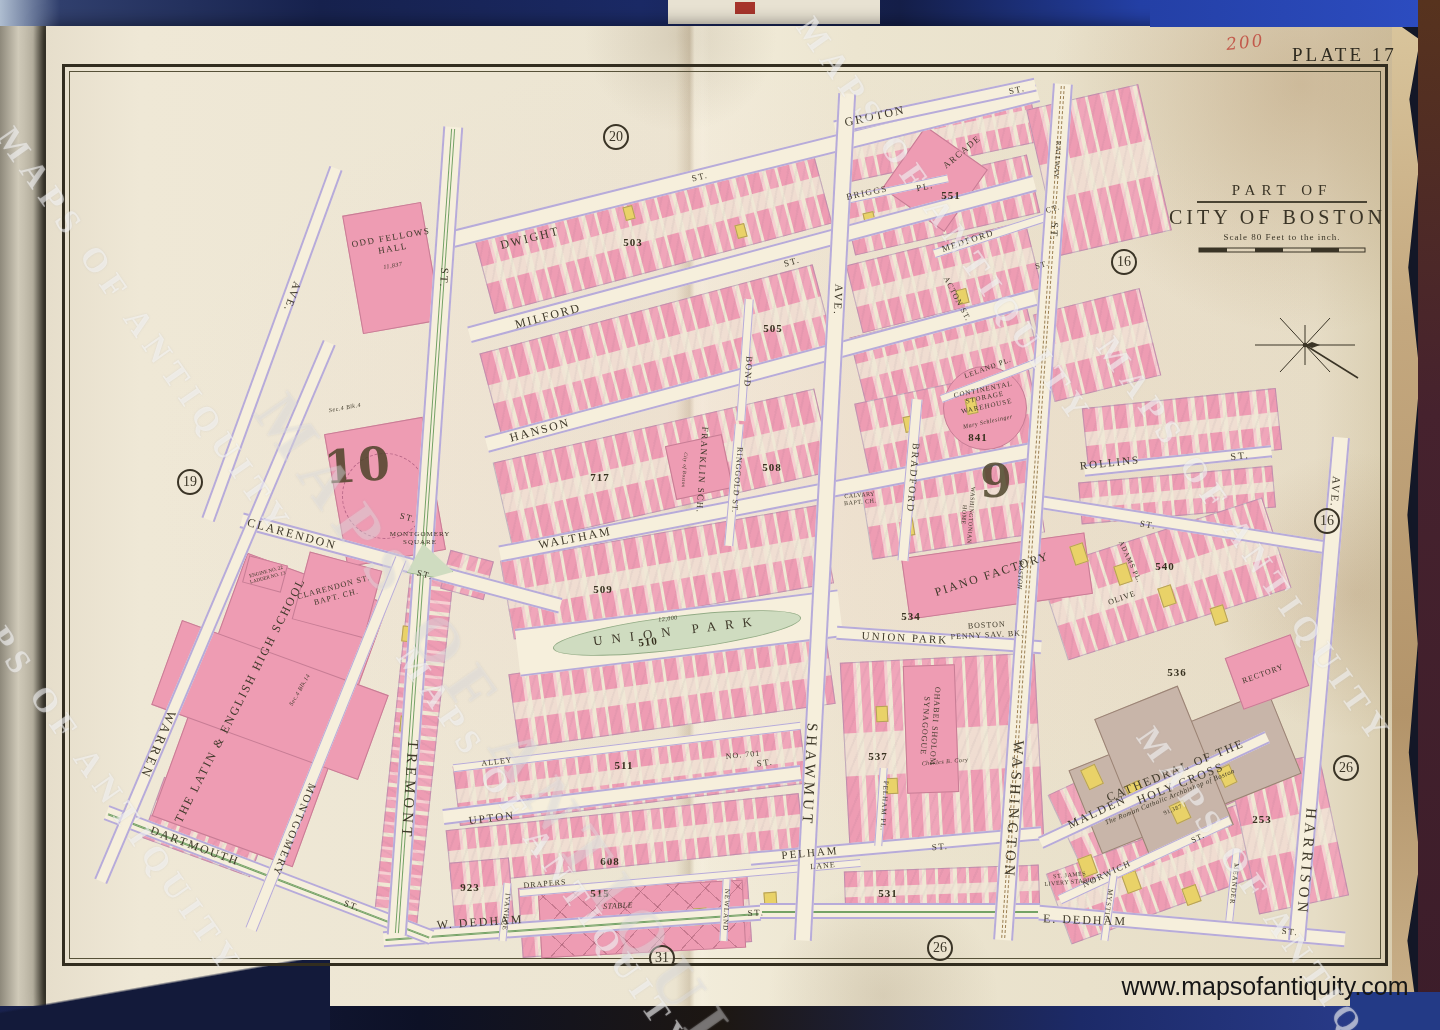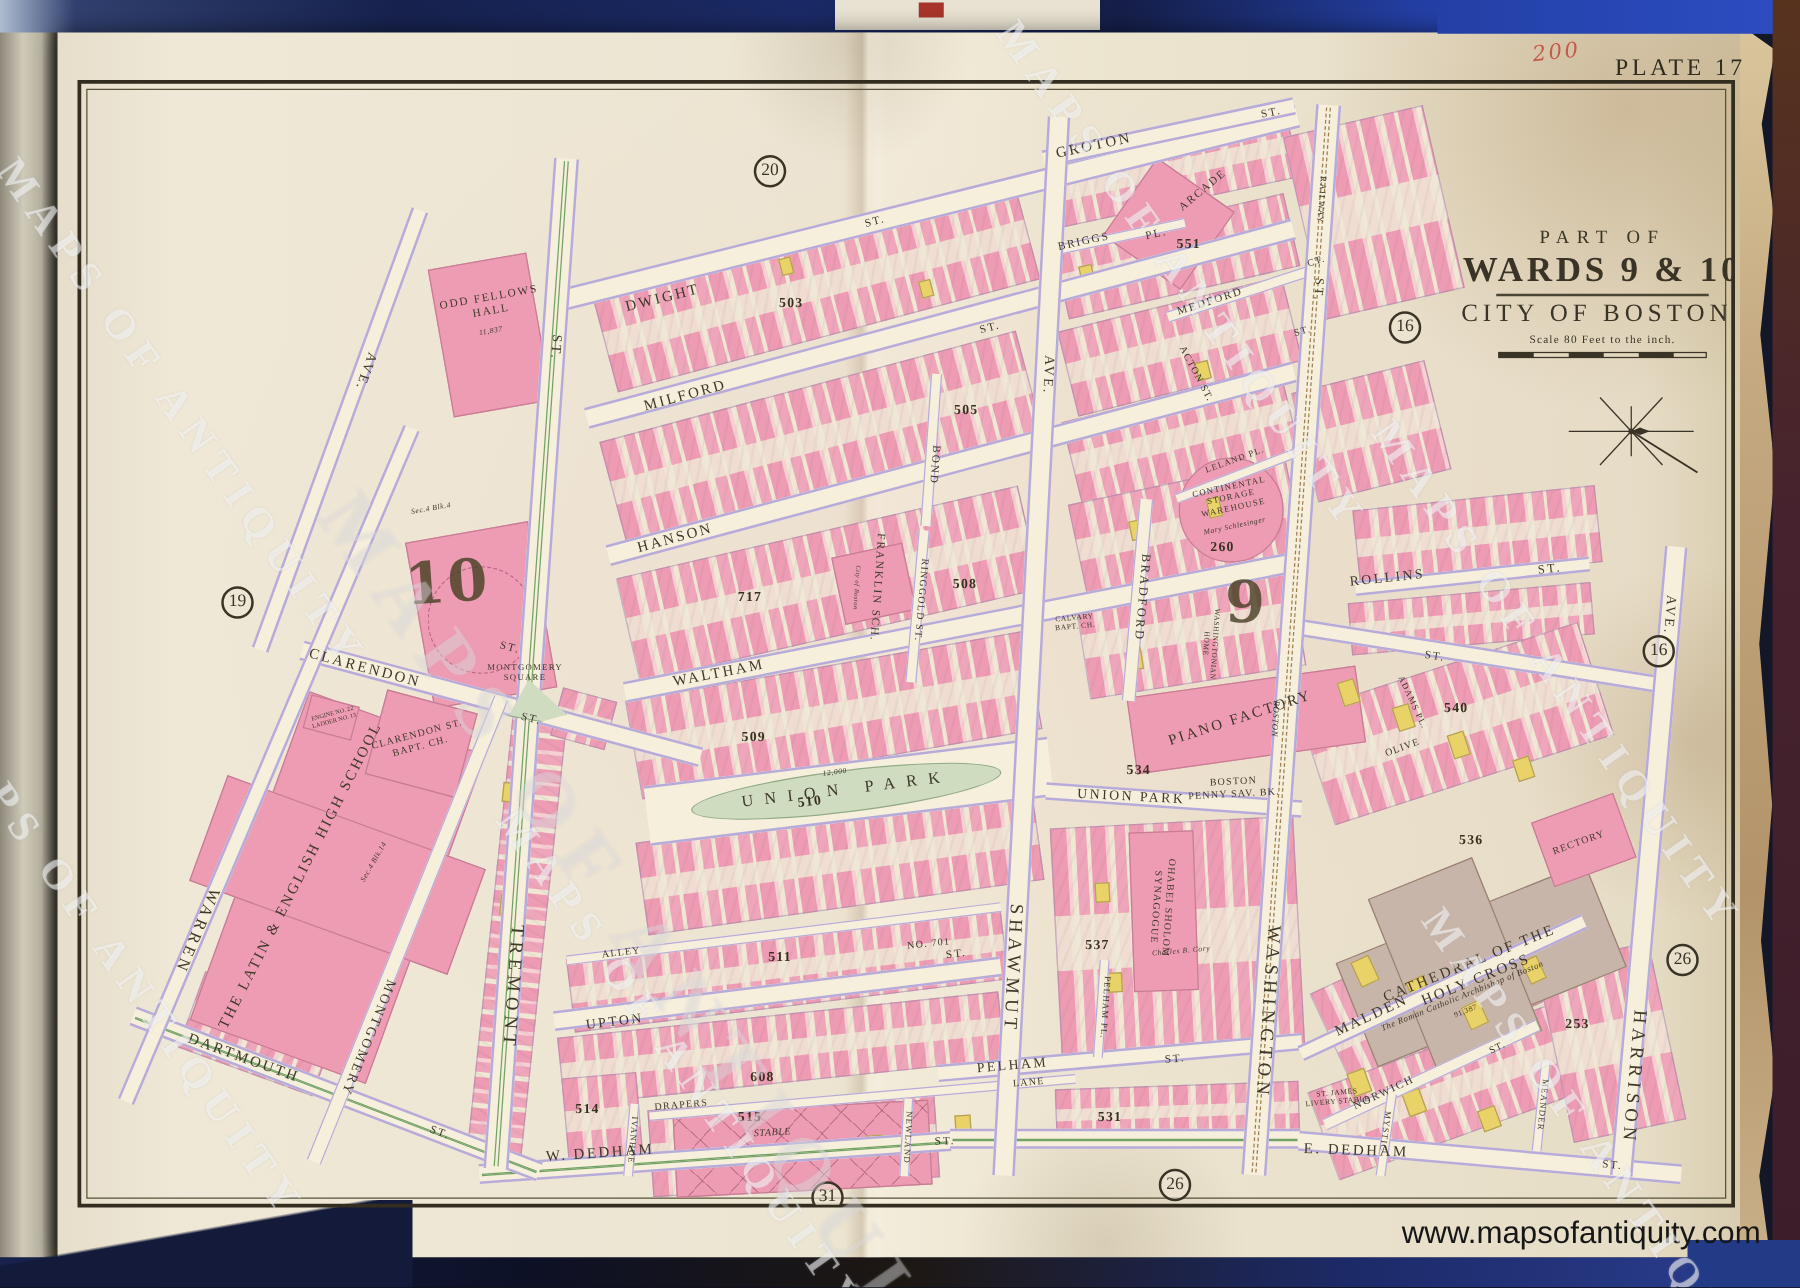--- a/index.html
+++ b/index.html
@@ -353,7 +353,6 @@
 
     <div class="title">
       <div class="t1">PART OF</div>
-      <div class="t2">WARDS 9 &amp; 10</div>
       <div class="rule" style="width:170px"></div>
       <div class="t3">CITY OF BOSTON.</div>
       <div class="t4">Scale 80 Feet to the inch.</div>

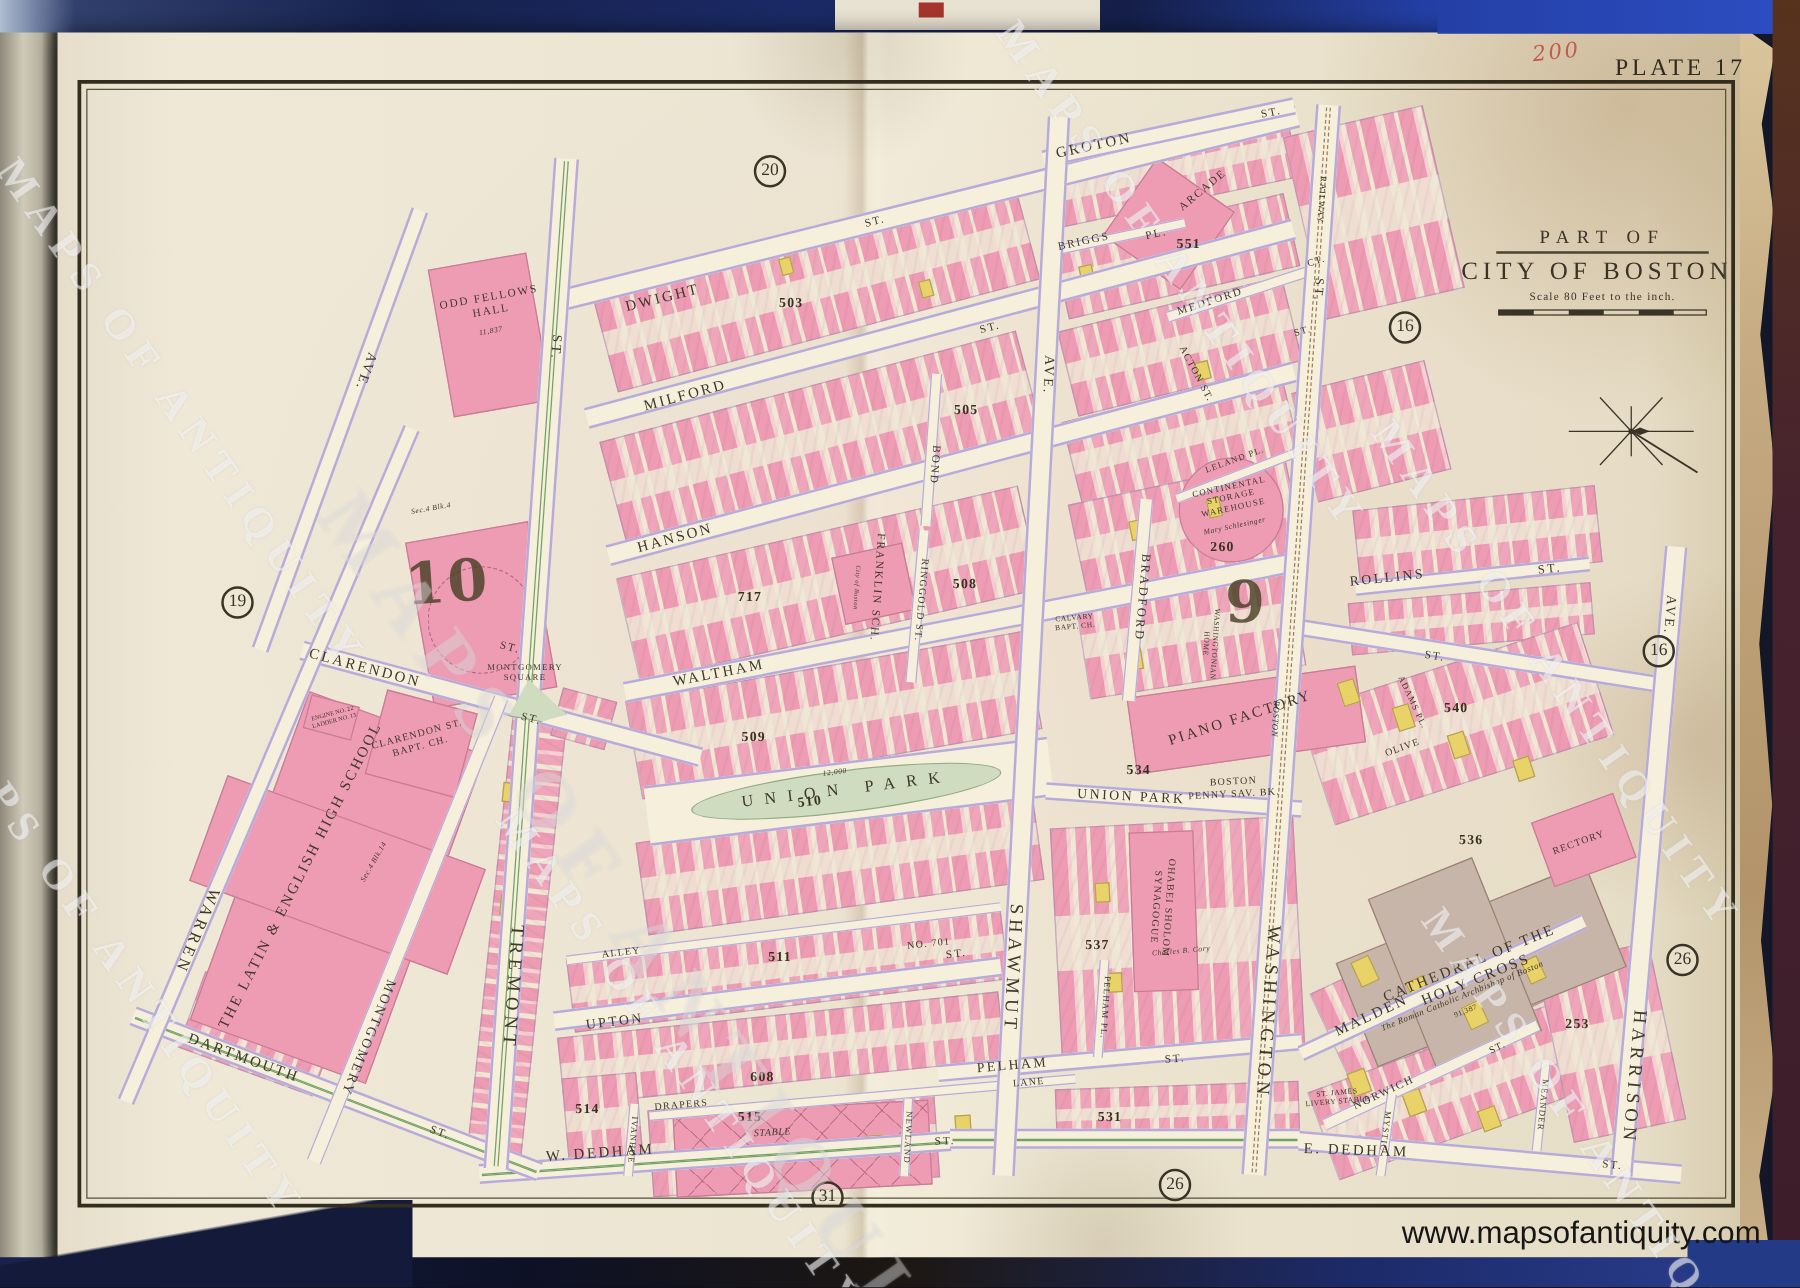--- a/index.html
+++ b/index.html
@@ -337,7 +337,7 @@
     <div class="lbl num" style="left:1113px;top:607px;transform:translate(-50%,-50%)">536</div>
     <div class="lbl num" style="left:814px;top:691px;transform:translate(-50%,-50%)">537</div>
     <div class="lbl num" style="left:1101px;top:501px;transform:translate(-50%,-50%)">540</div>
-    <div class="lbl num" style="left:914px;top:372px;transform:translate(-50%,-50%)">260</div>
+    <div class="lbl num" style="left:914px;top:372px;transform:translate(-50%,-50%)">841</div>
     <div class="lbl num" style="left:887px;top:130px;transform:translate(-50%,-50%)">551</div>
 
     <div class="lbl ward" style="left:294px;top:400px;transform:translate(-50%,-50%) rotate(-4deg)">10</div>

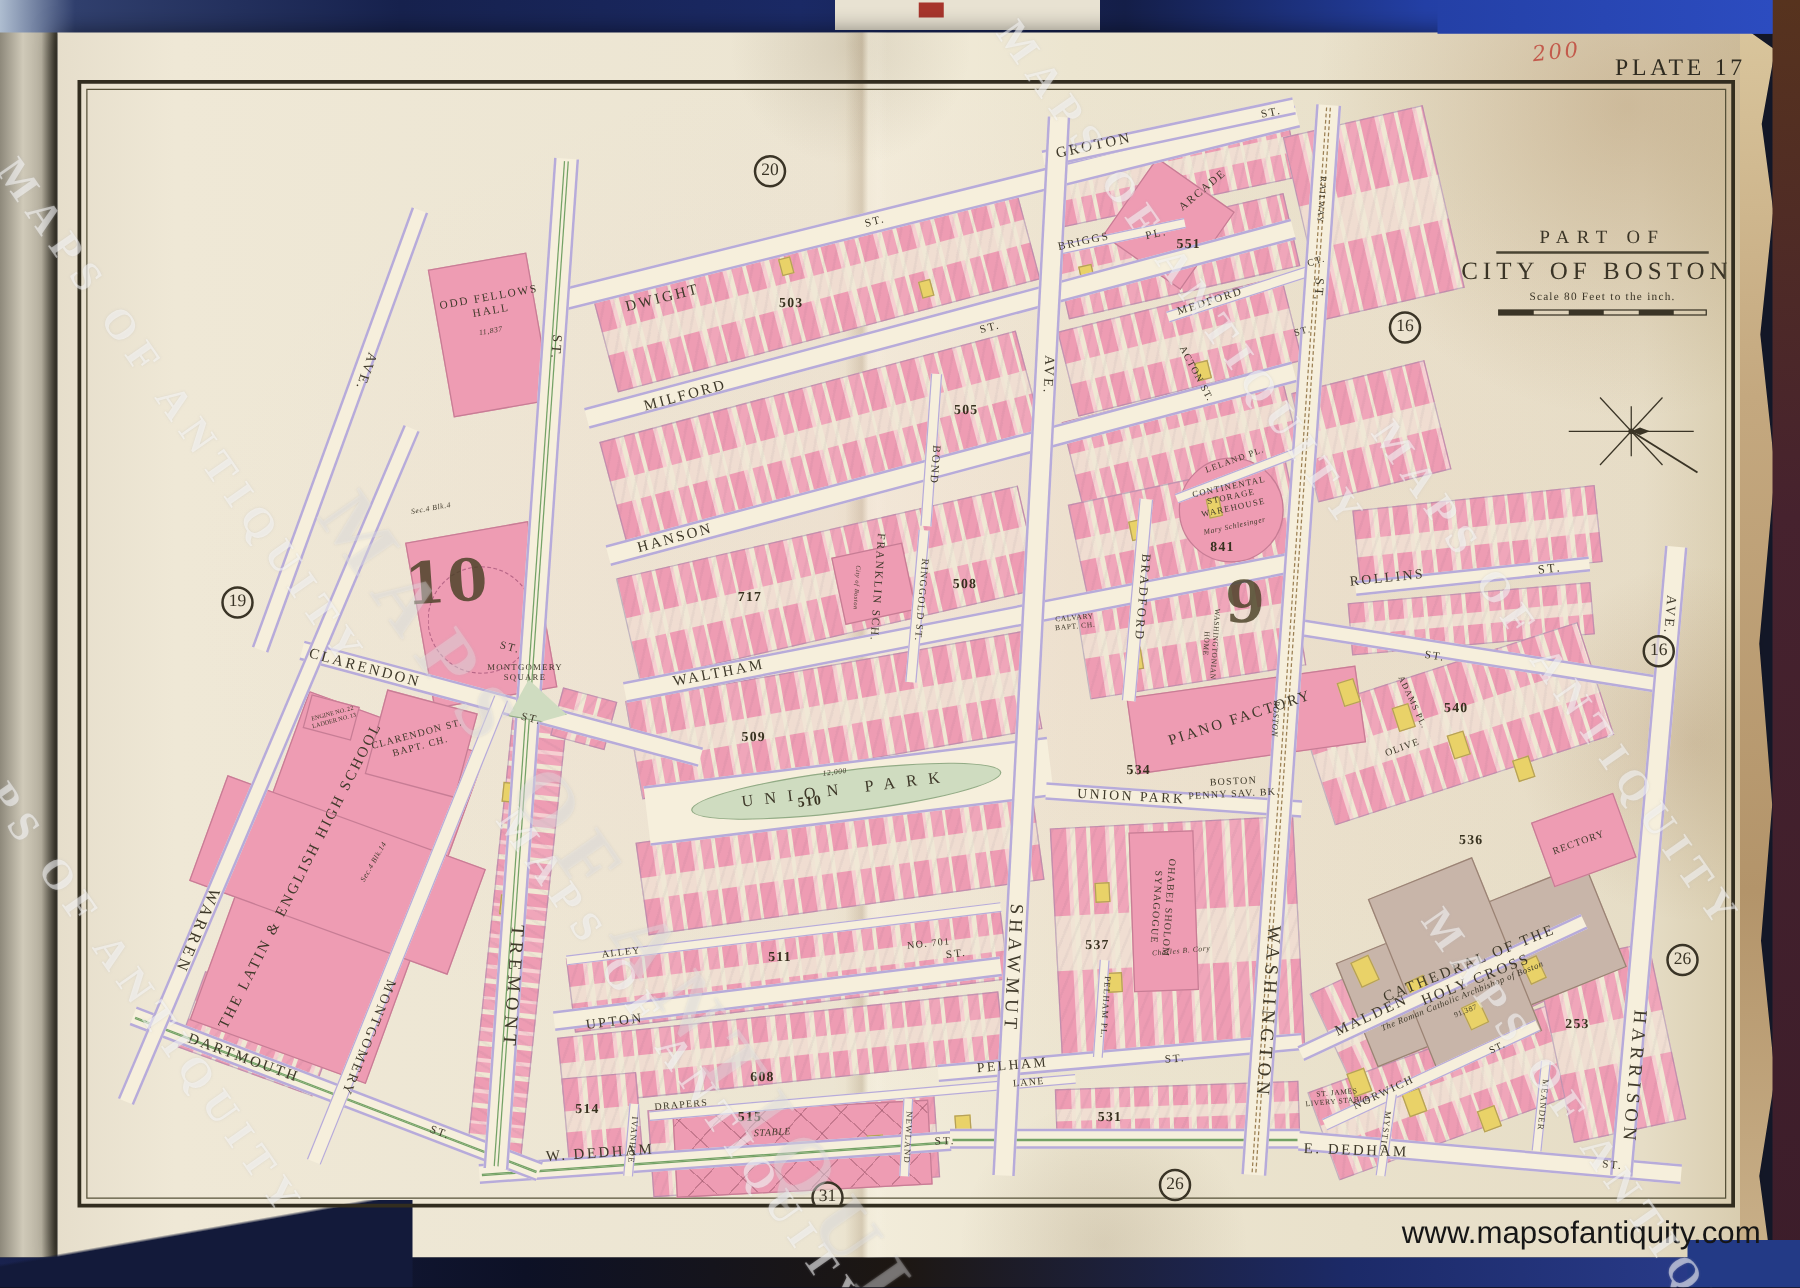--- a/index.html
+++ b/index.html
@@ -329,7 +329,7 @@
     <div class="lbl num" style="left:539px;top:524px;transform:translate(-50%,-50%)">509</div>
     <div class="lbl num" style="left:560px;top:700px;transform:translate(-50%,-50%)">511</div>
     <div class="lbl num" style="left:546px;top:796px;transform:translate(-50%,-50%)">608</div>
-    <div class="lbl num" style="left:406px;top:822px;transform:translate(-50%,-50%)">514</div>
+    <div class="lbl num" style="left:406px;top:822px;transform:translate(-50%,-50%)">923</div>
     <div class="lbl num" style="left:536px;top:828px;transform:translate(-50%,-50%)">515</div>
     <div class="lbl num" style="left:824px;top:828px;transform:translate(-50%,-50%)">531</div>
     <div class="lbl num" style="left:847px;top:551px;transform:translate(-50%,-50%)">534</div>

